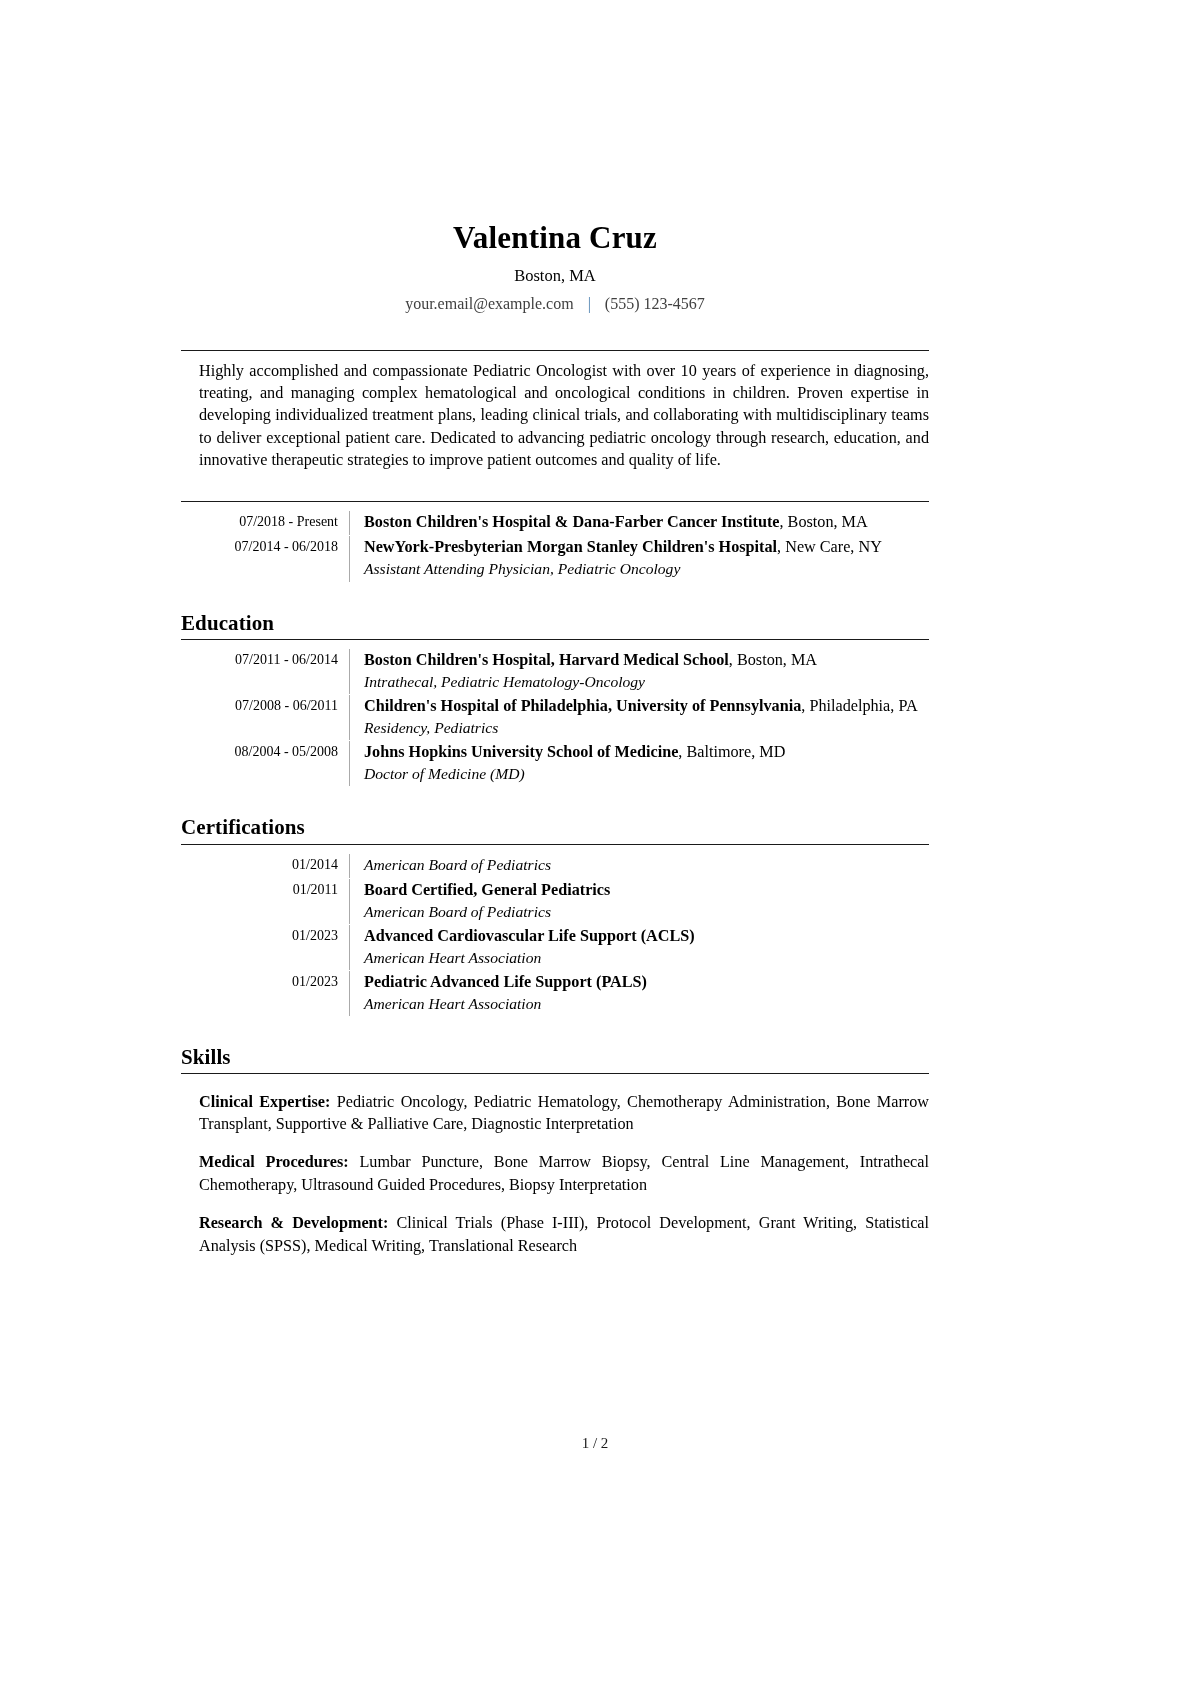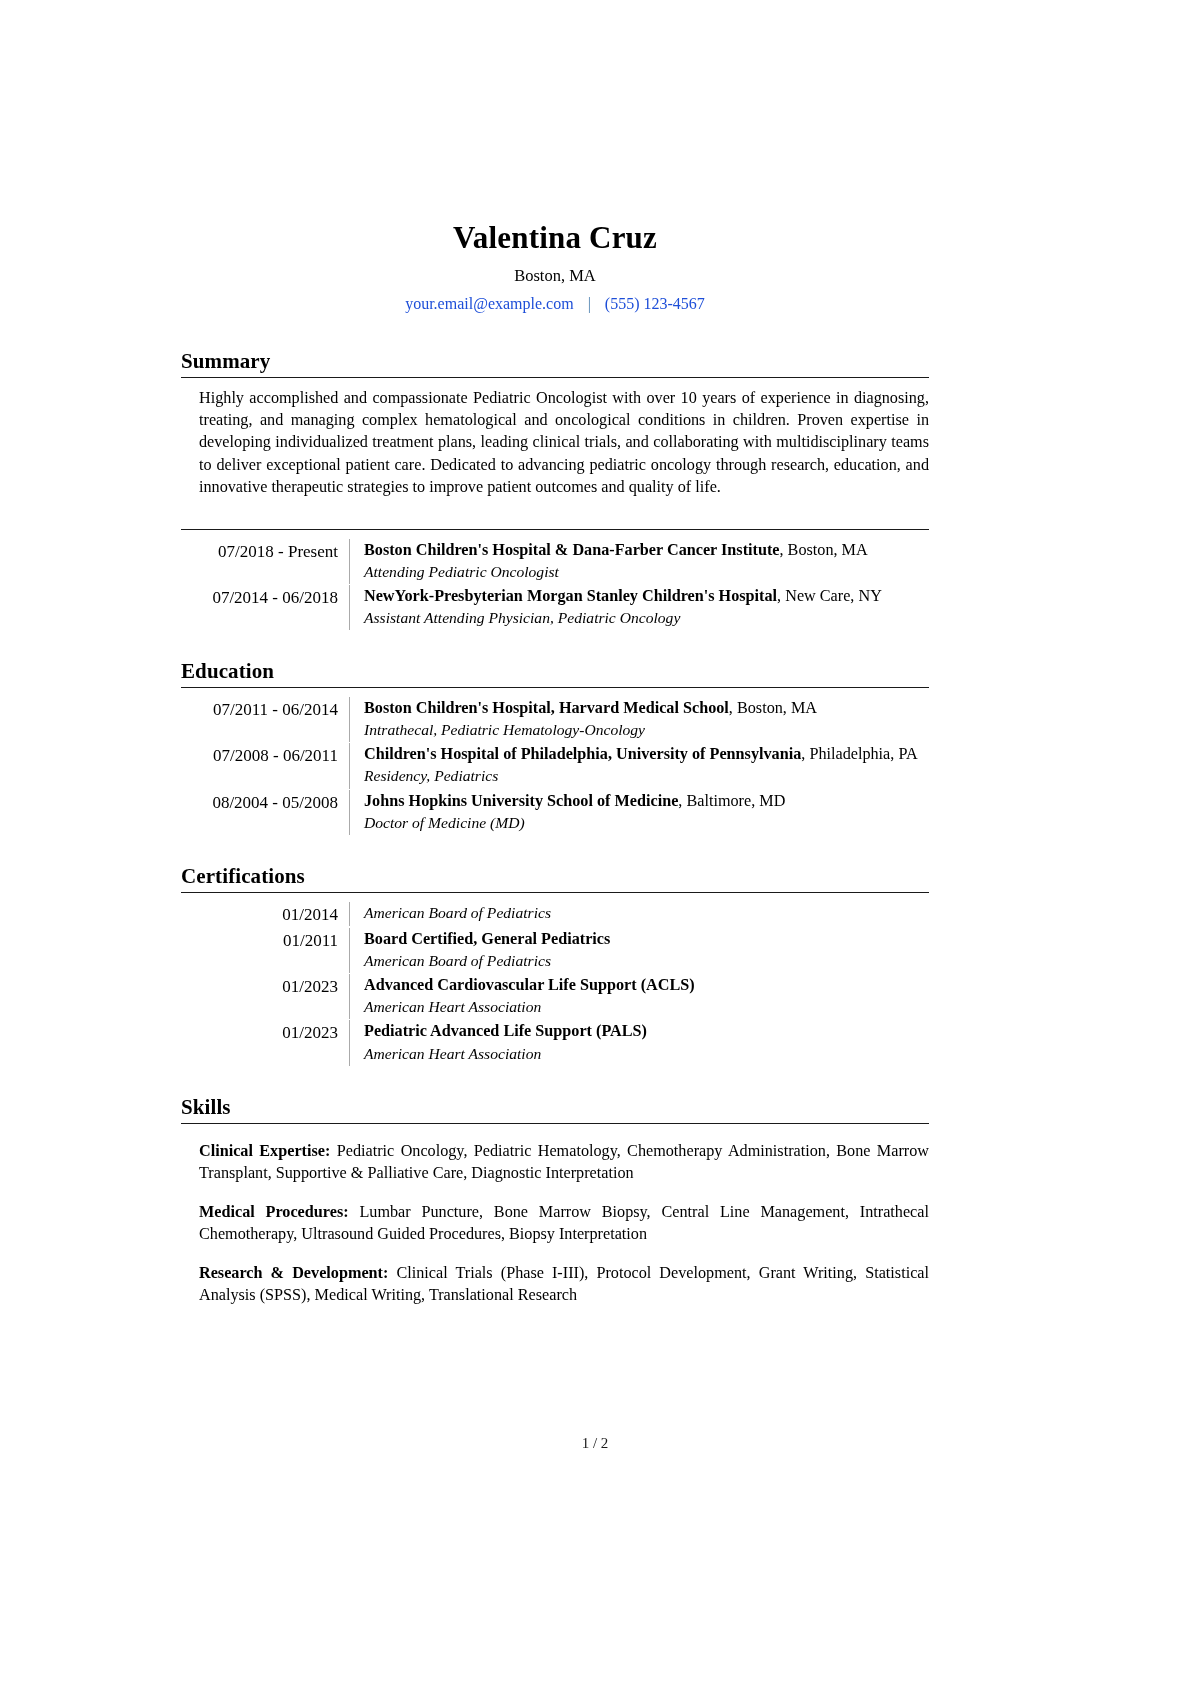--- a/index.html
+++ b/index.html
@@ -57,7 +57,7 @@
   }
   .contact-line .email,
   .contact-line .phone {
-    color: #1d4ed8;
+    color: #404040;
     text-decoration: none;
   }
   .contact-sep {

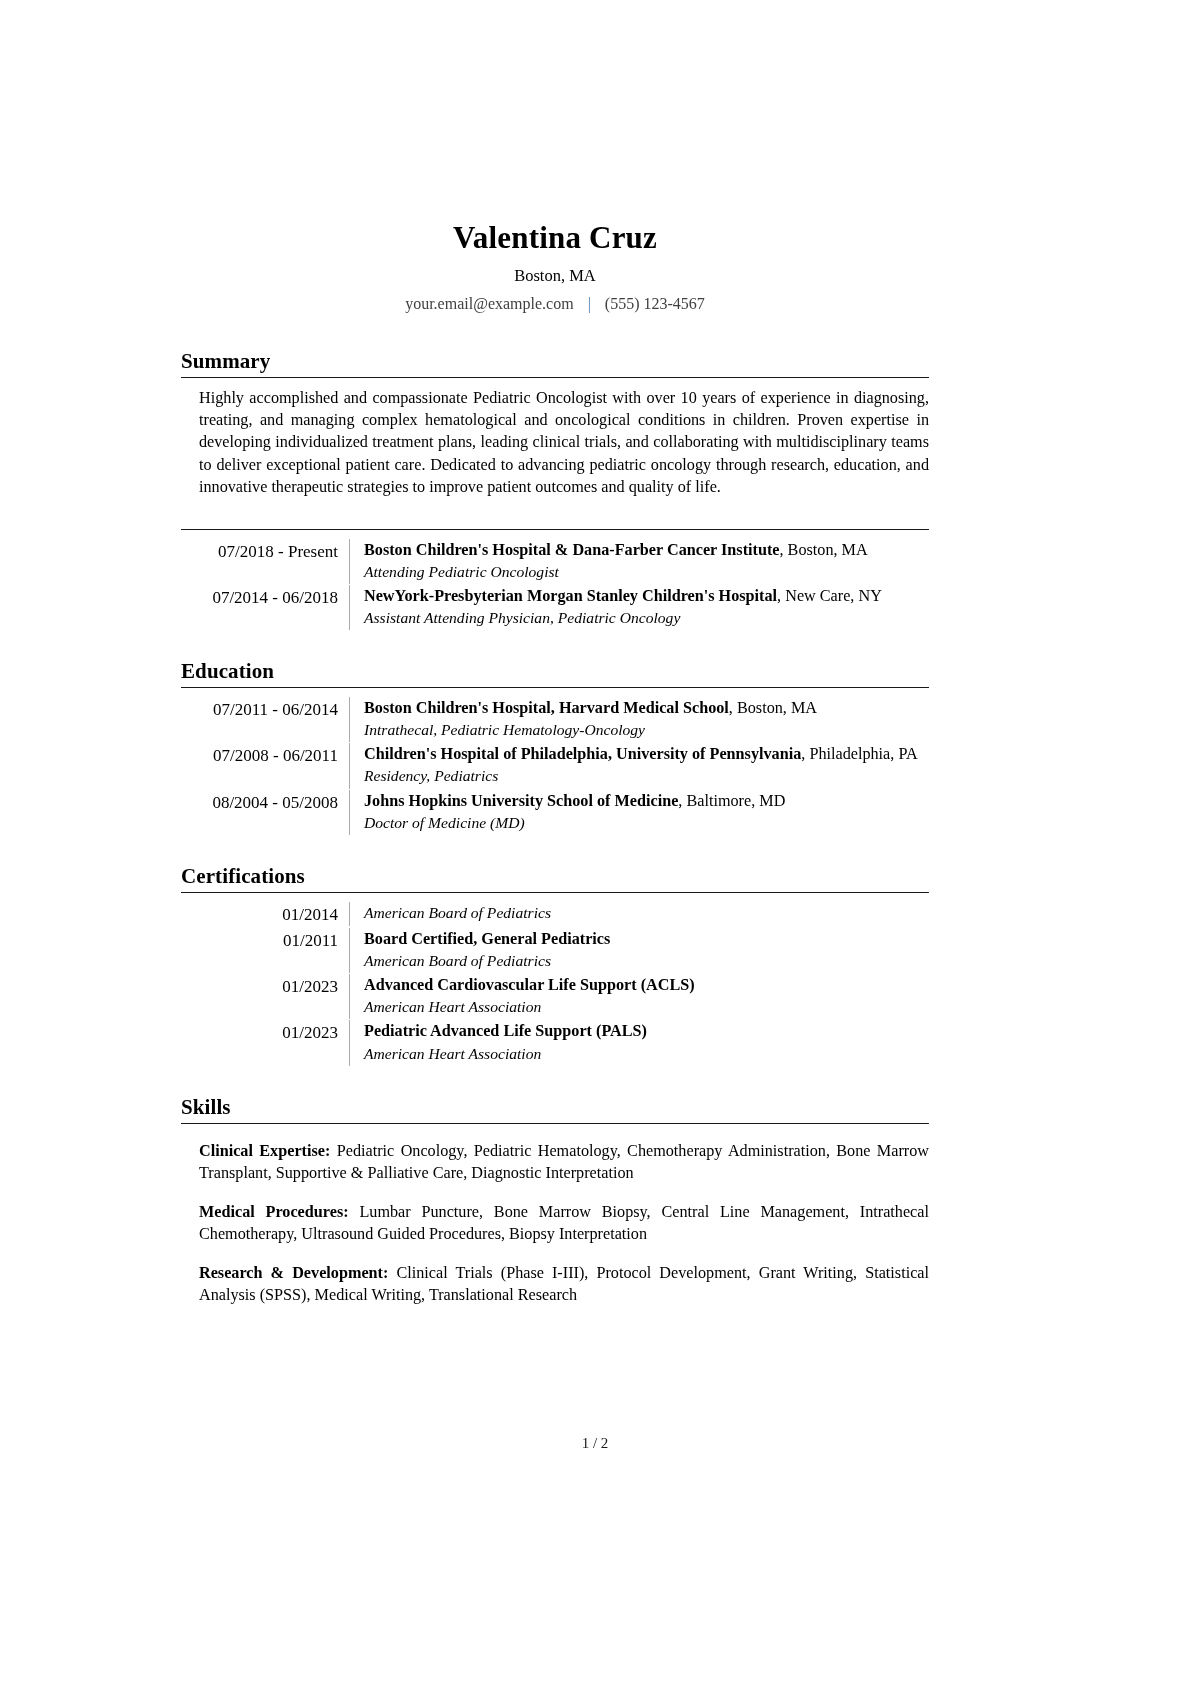--- a/index.html
+++ b/index.html
@@ -185,7 +185,6 @@
     </div>
 
     <div class="section first-section">
-      <h2 class="section-title">Summary</h2>
       <hr class="section-rule">
       <p class="summary-body">Highly accomplished and compassionate Pediatric Oncologist with over 10 years of experience in diagnosing, treating, and managing complex hematological and oncological conditions in children. Proven expertise in developing individualized treatment plans, leading clinical trials, and collaborating with multidisciplinary teams to deliver exceptional patient care. Dedicated to advancing pediatric oncology through research, education, and innovative therapeutic strategies to improve patient outcomes and quality of life.</p>
     </div>

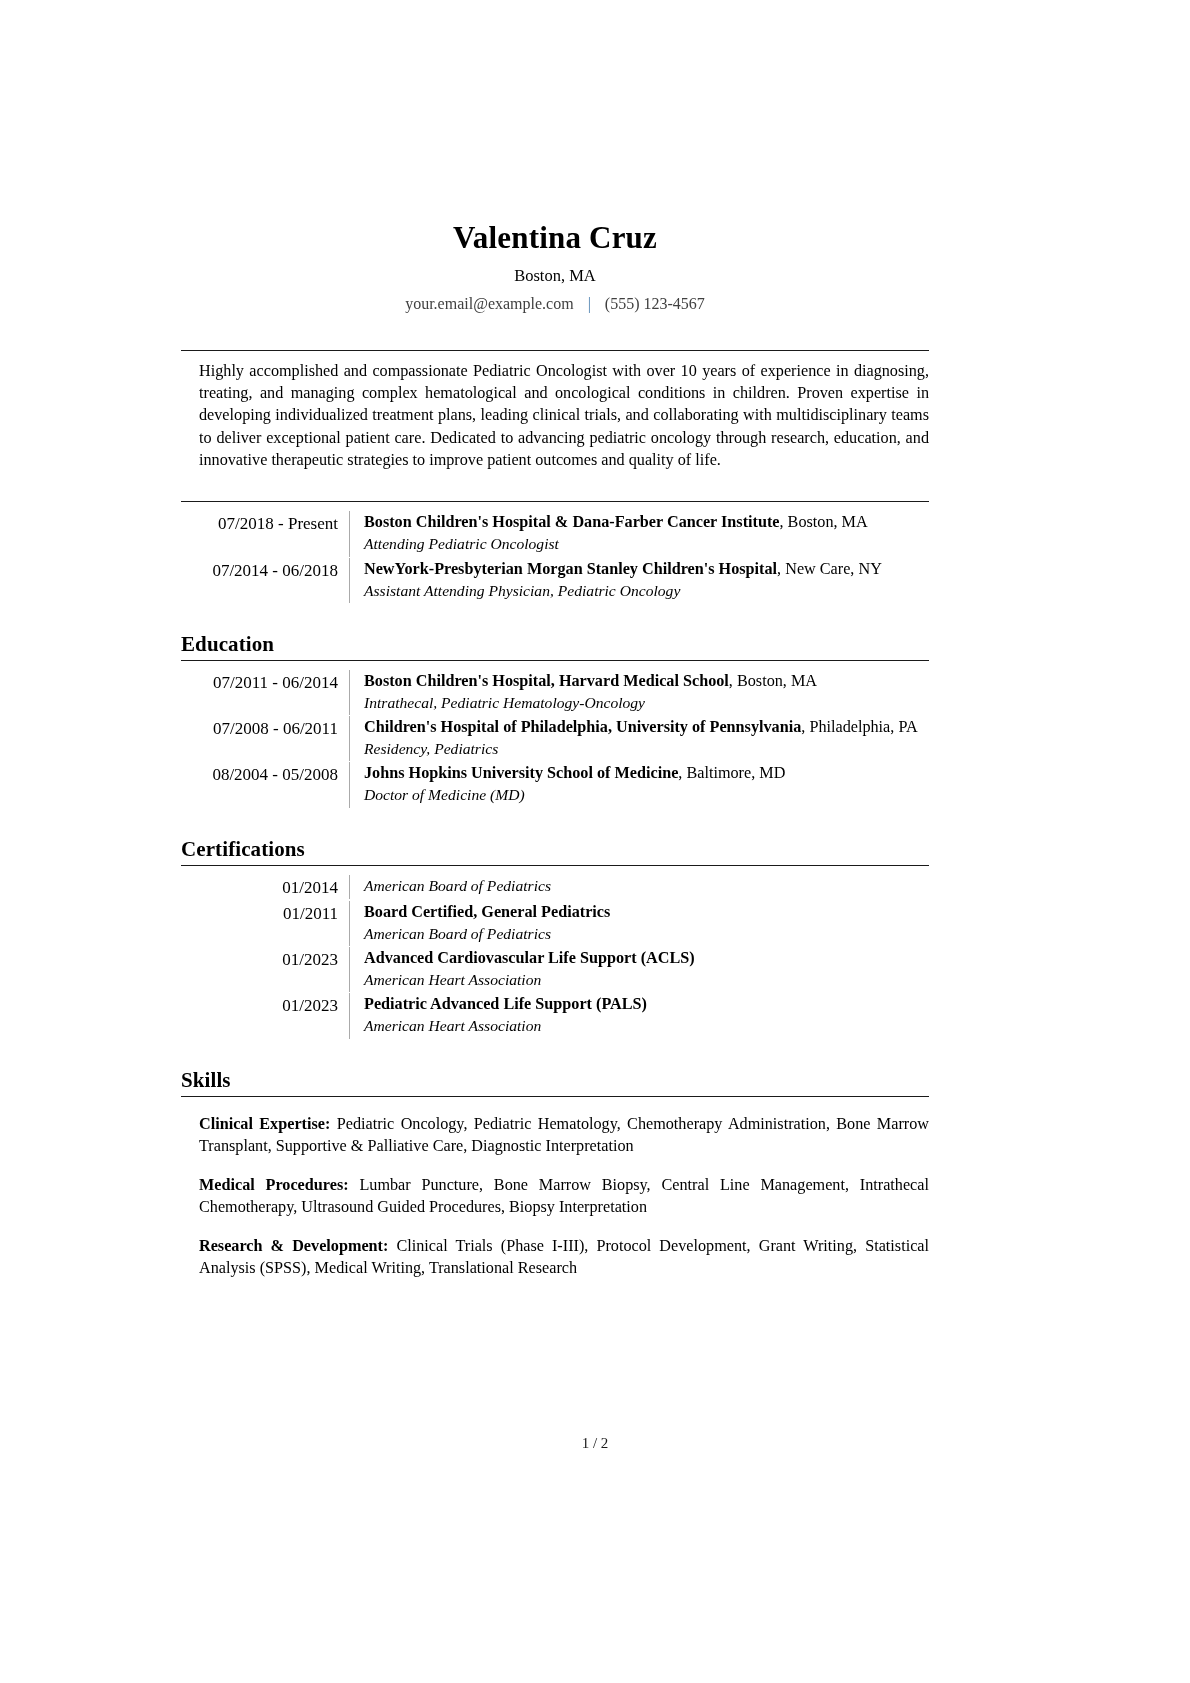--- a/index.html
+++ b/index.html
@@ -104,7 +104,7 @@
     flex: 0 0 auto;
     width: 168px;
     text-align: right;
-    font-size: 17px;
+    font-size: 14px;
     line-height: 1.42;
     padding-right: 11px;
     padding-top: 1px;

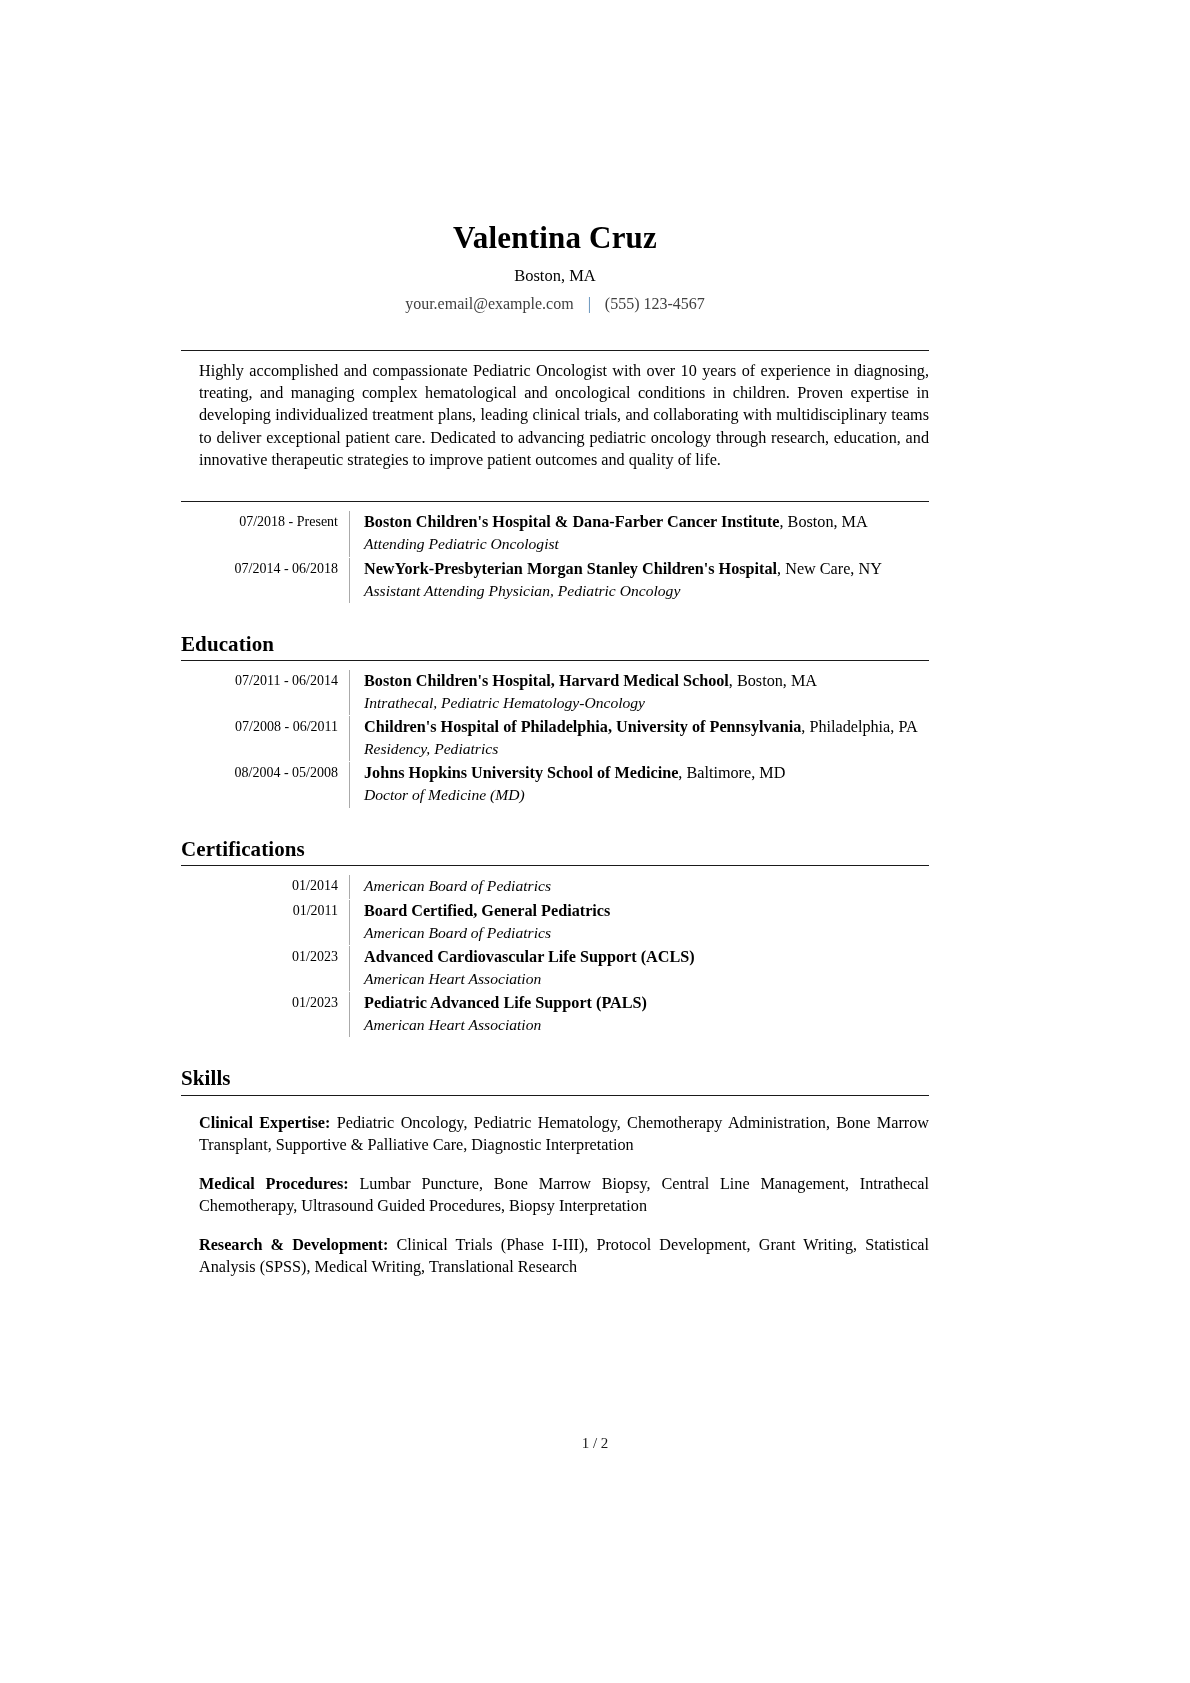--- a/index.html
+++ b/index.html
@@ -196,7 +196,6 @@
         <div class="entry-date">07/2018 - Present</div>
         <div class="entry-body">
           <p class="entry-heading"><span class="org">Boston Children's Hospital &amp; Dana-Farber Cancer Institute</span><span class="place">, Boston, MA</span></p>
-          <p class="entry-role">Attending Pediatric Oncologist</p>
         </div>
       </div>
 

